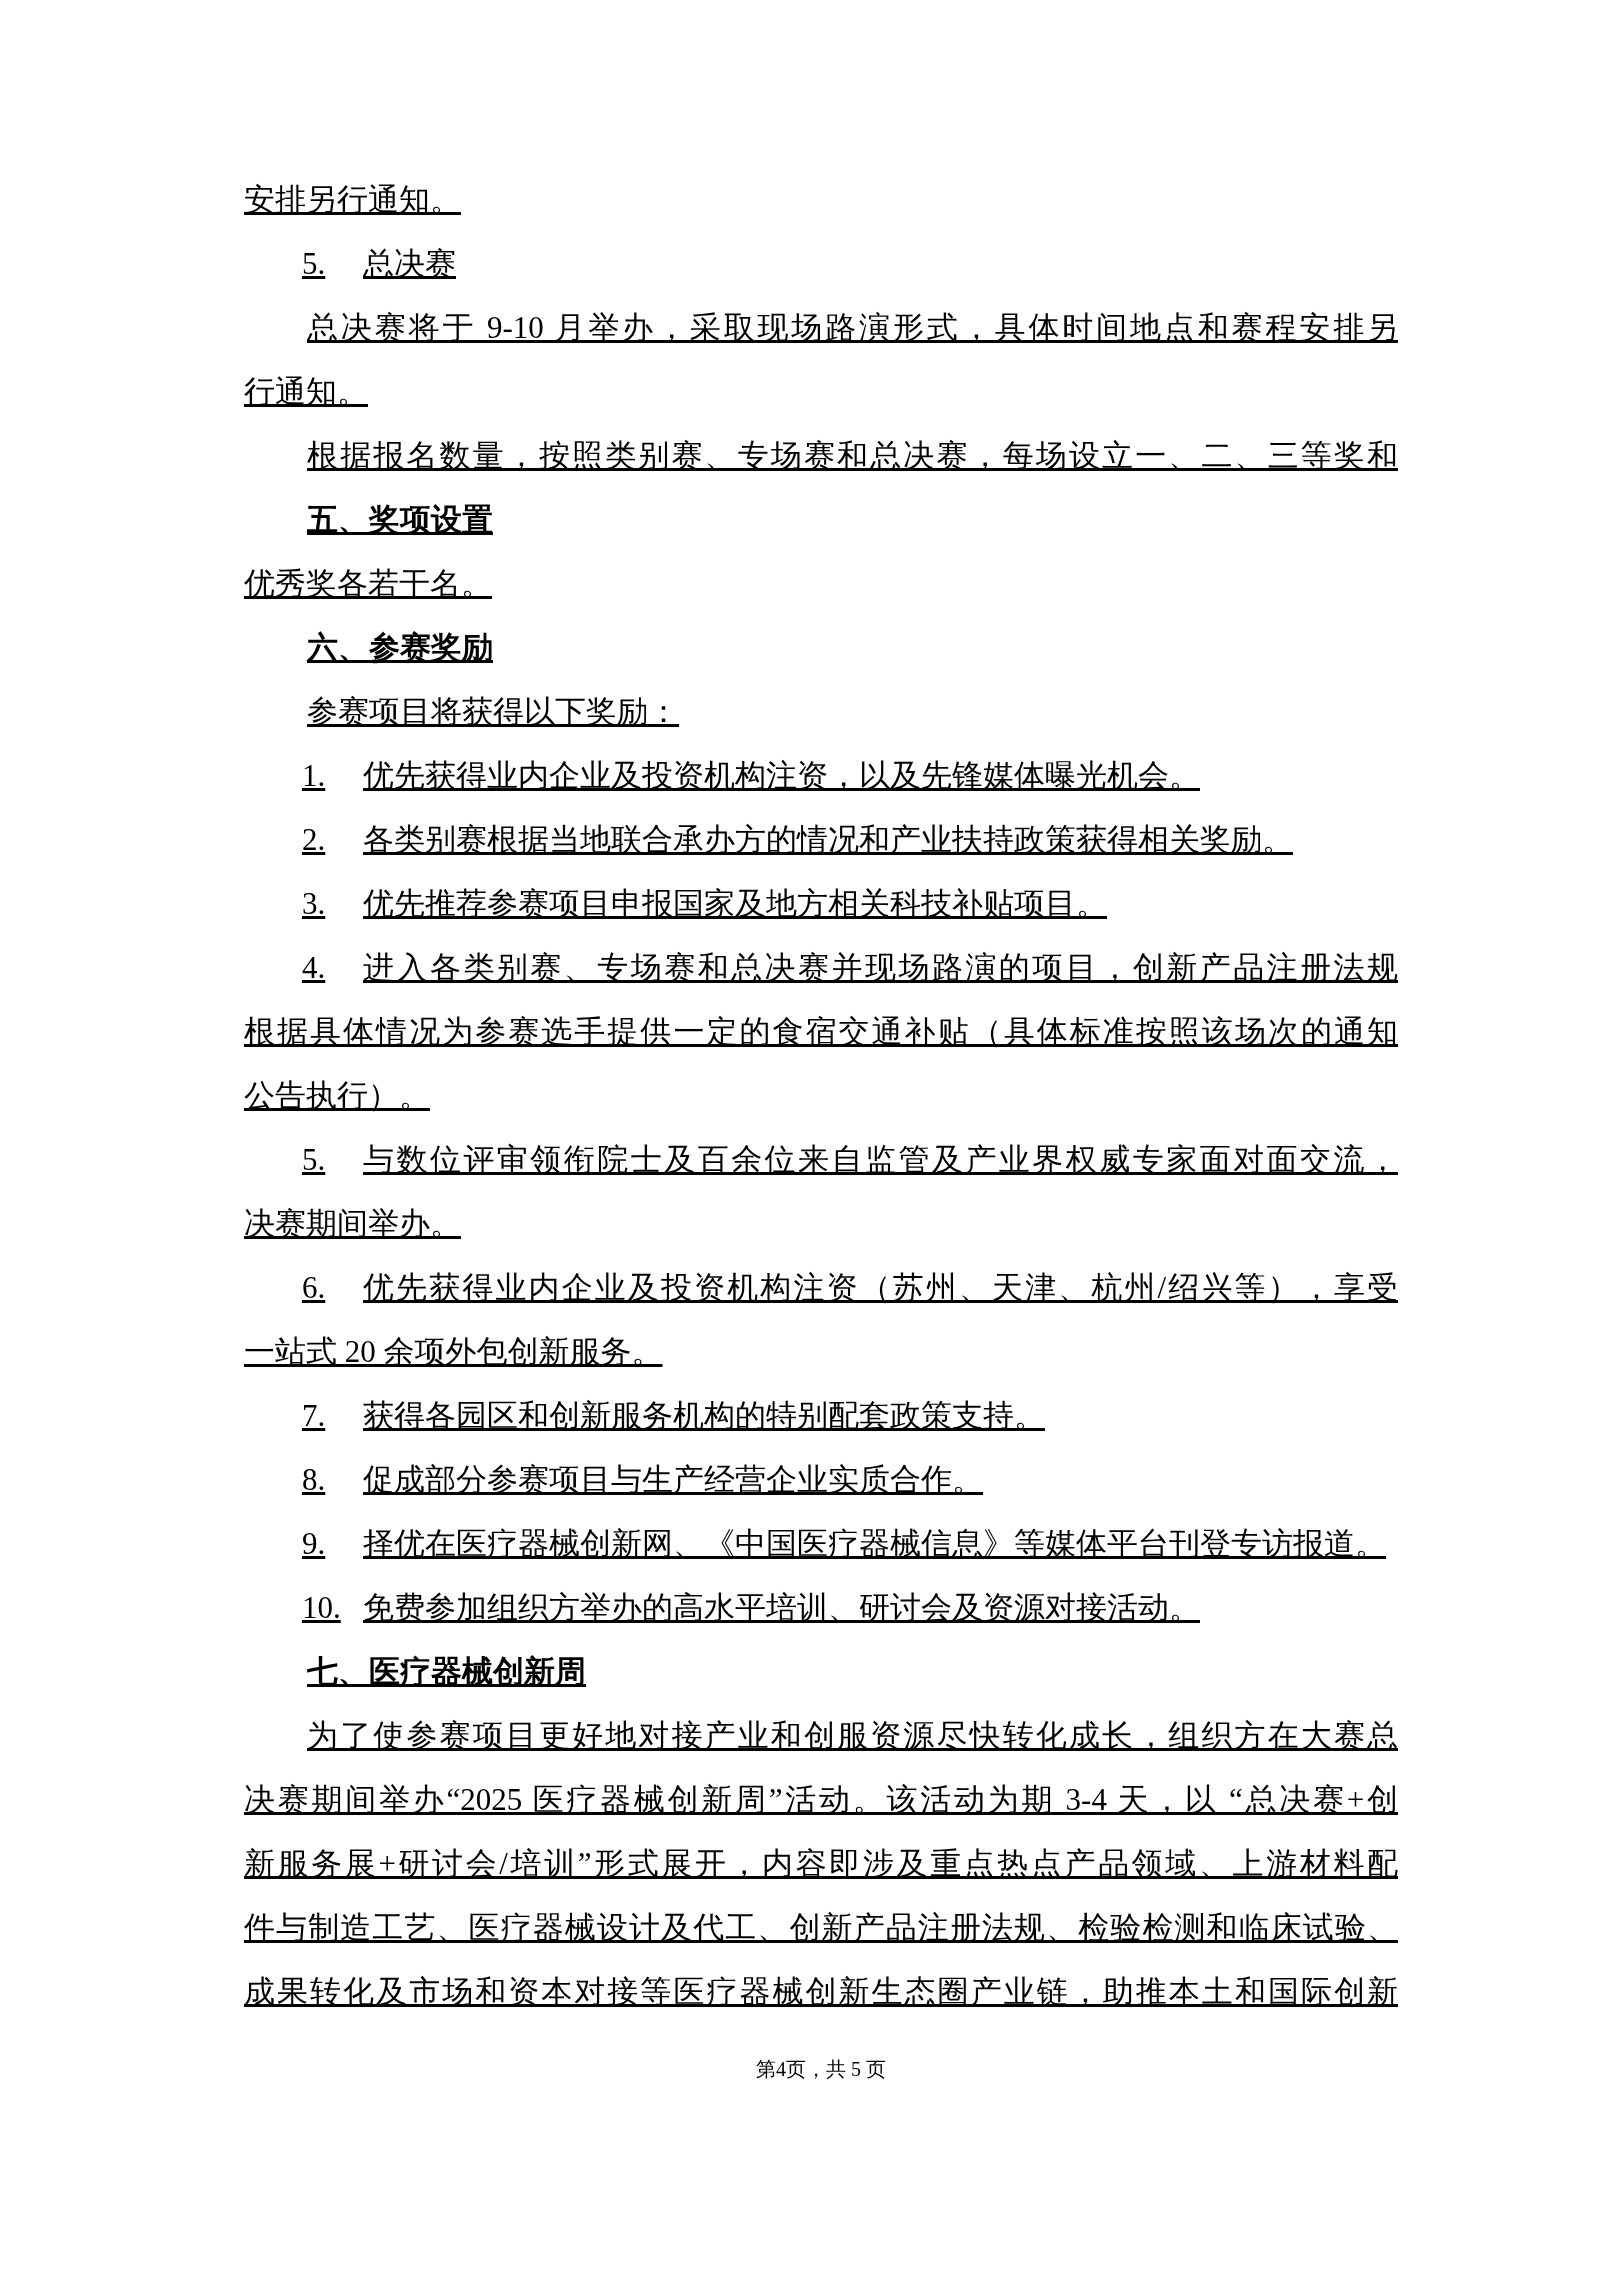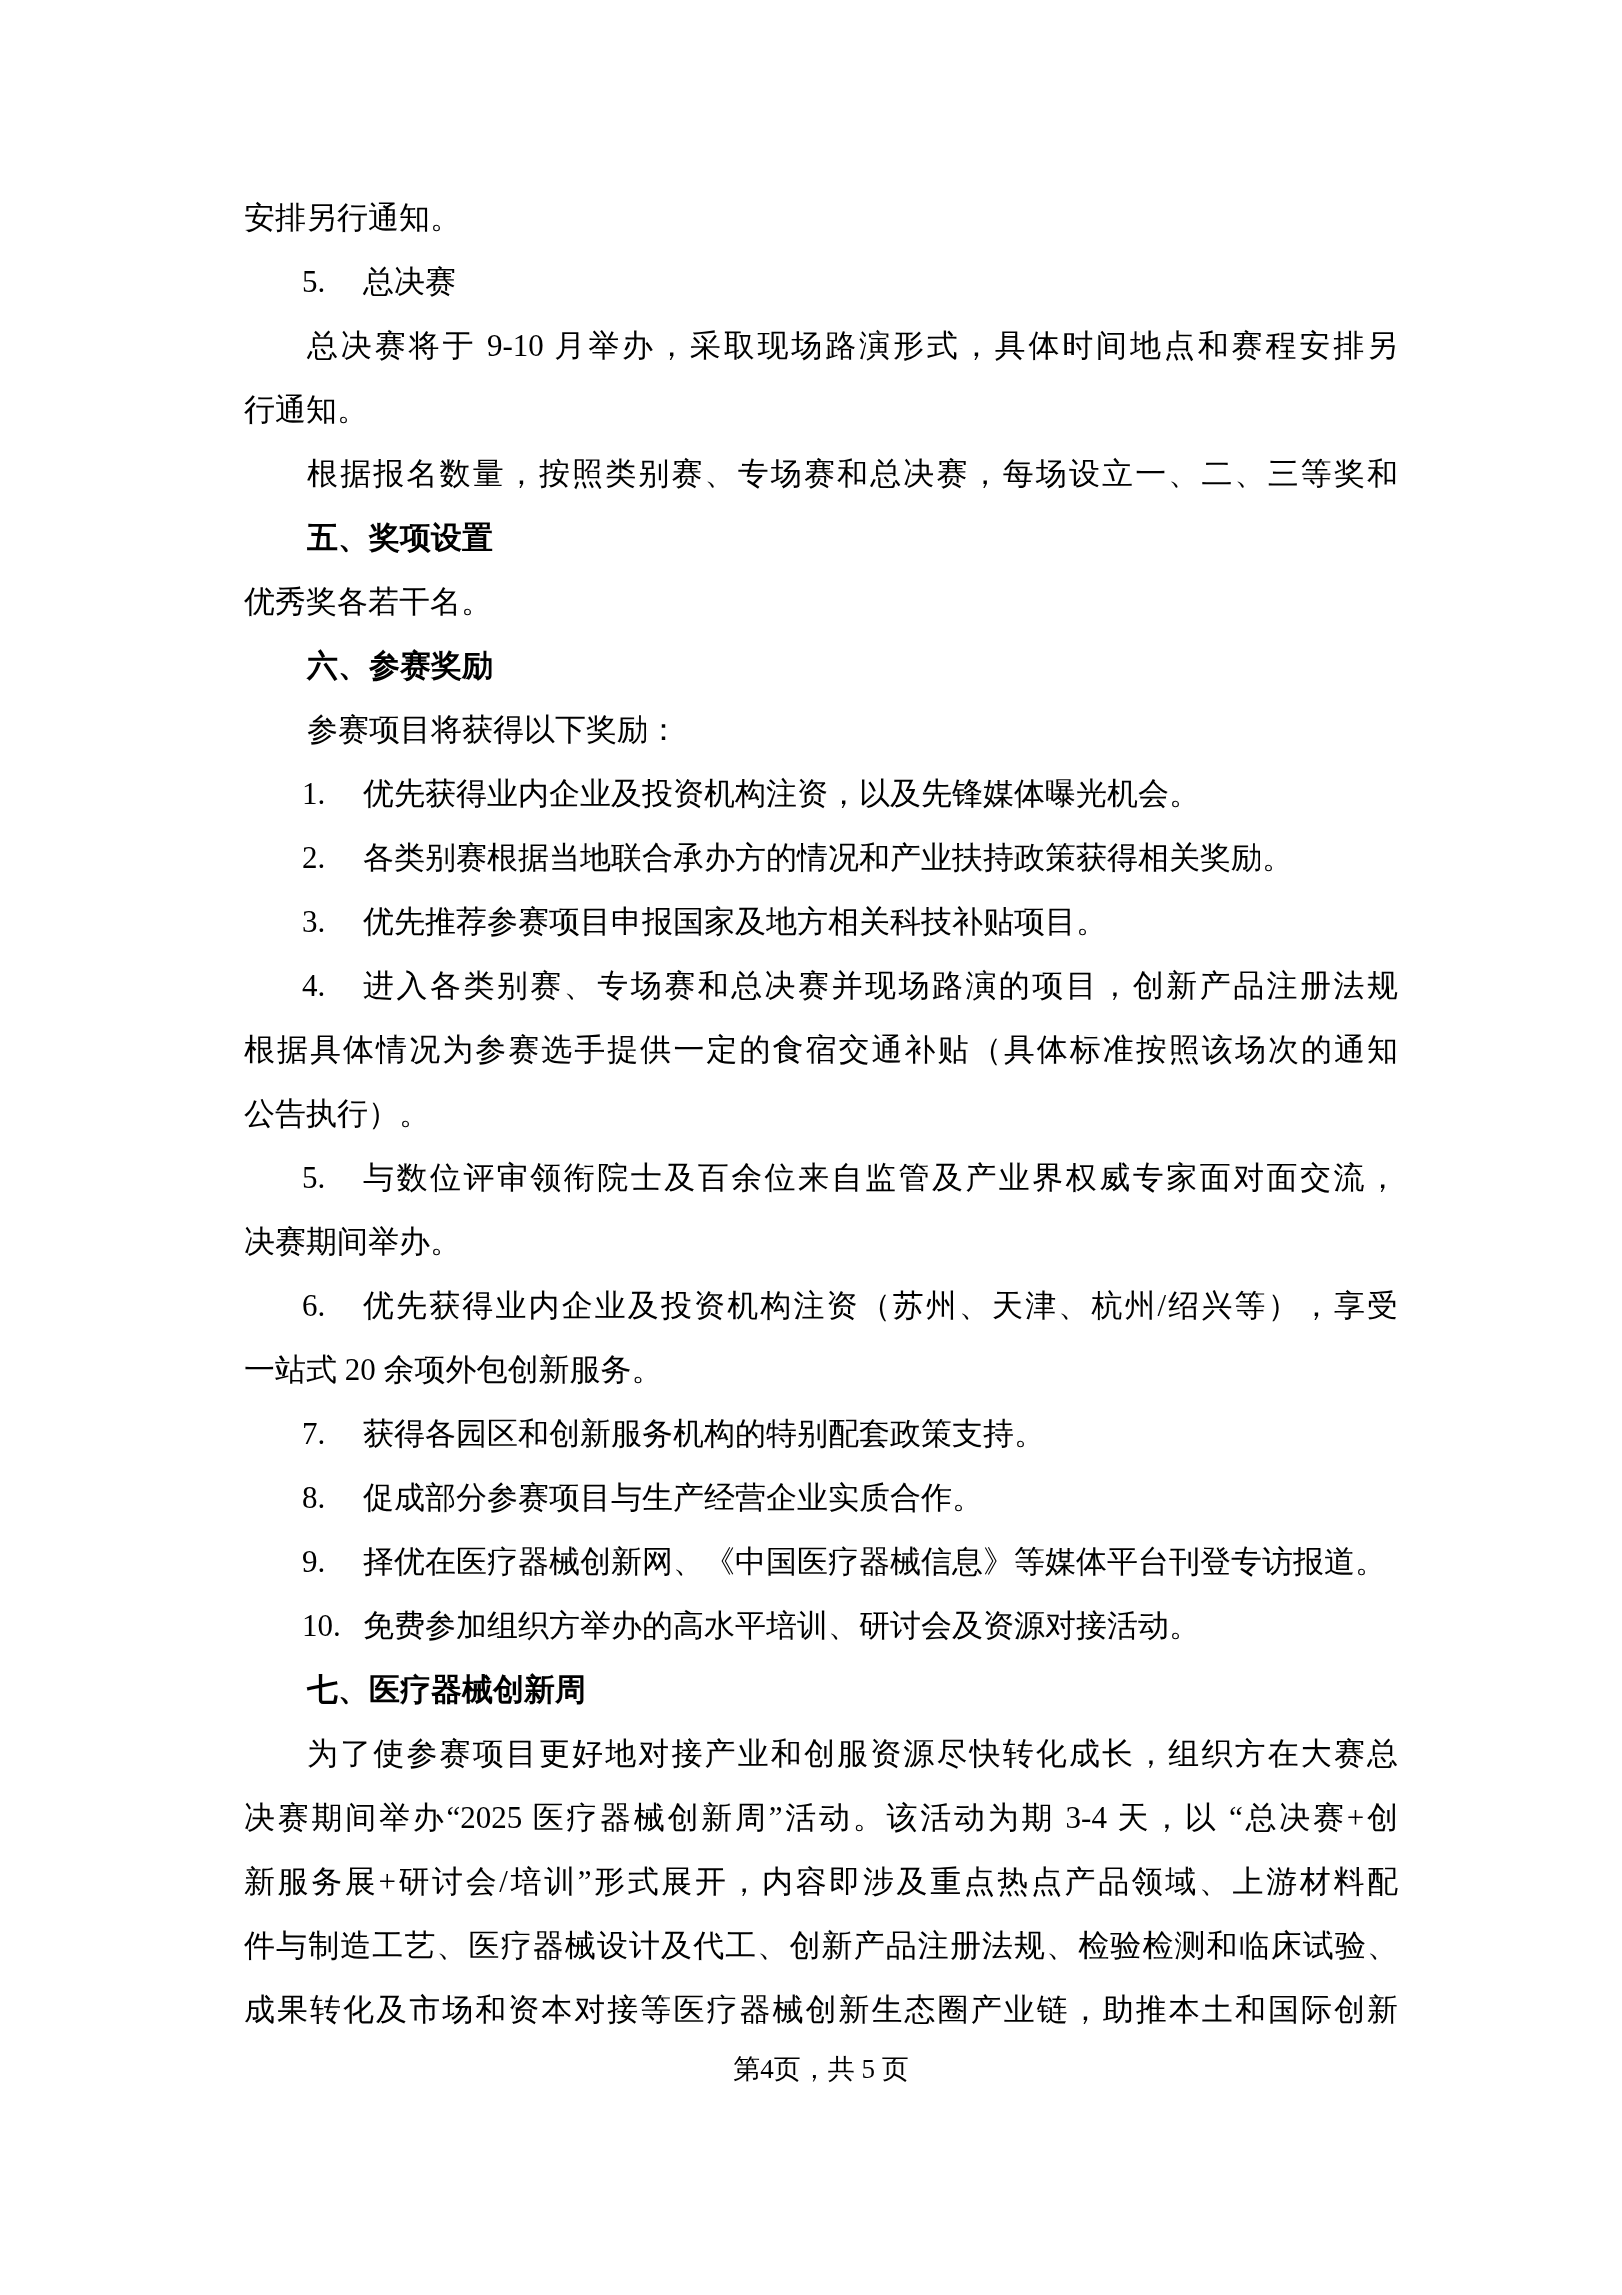--- a/index.html
+++ b/index.html
@@ -18,8 +18,9 @@
   .content {
     position: absolute;
     left: 244px;
-    top: 186px;
+    top: 168px;
     width: 1154px;
+    text-decoration: underline;
   }
   .line {
     height: 64px;

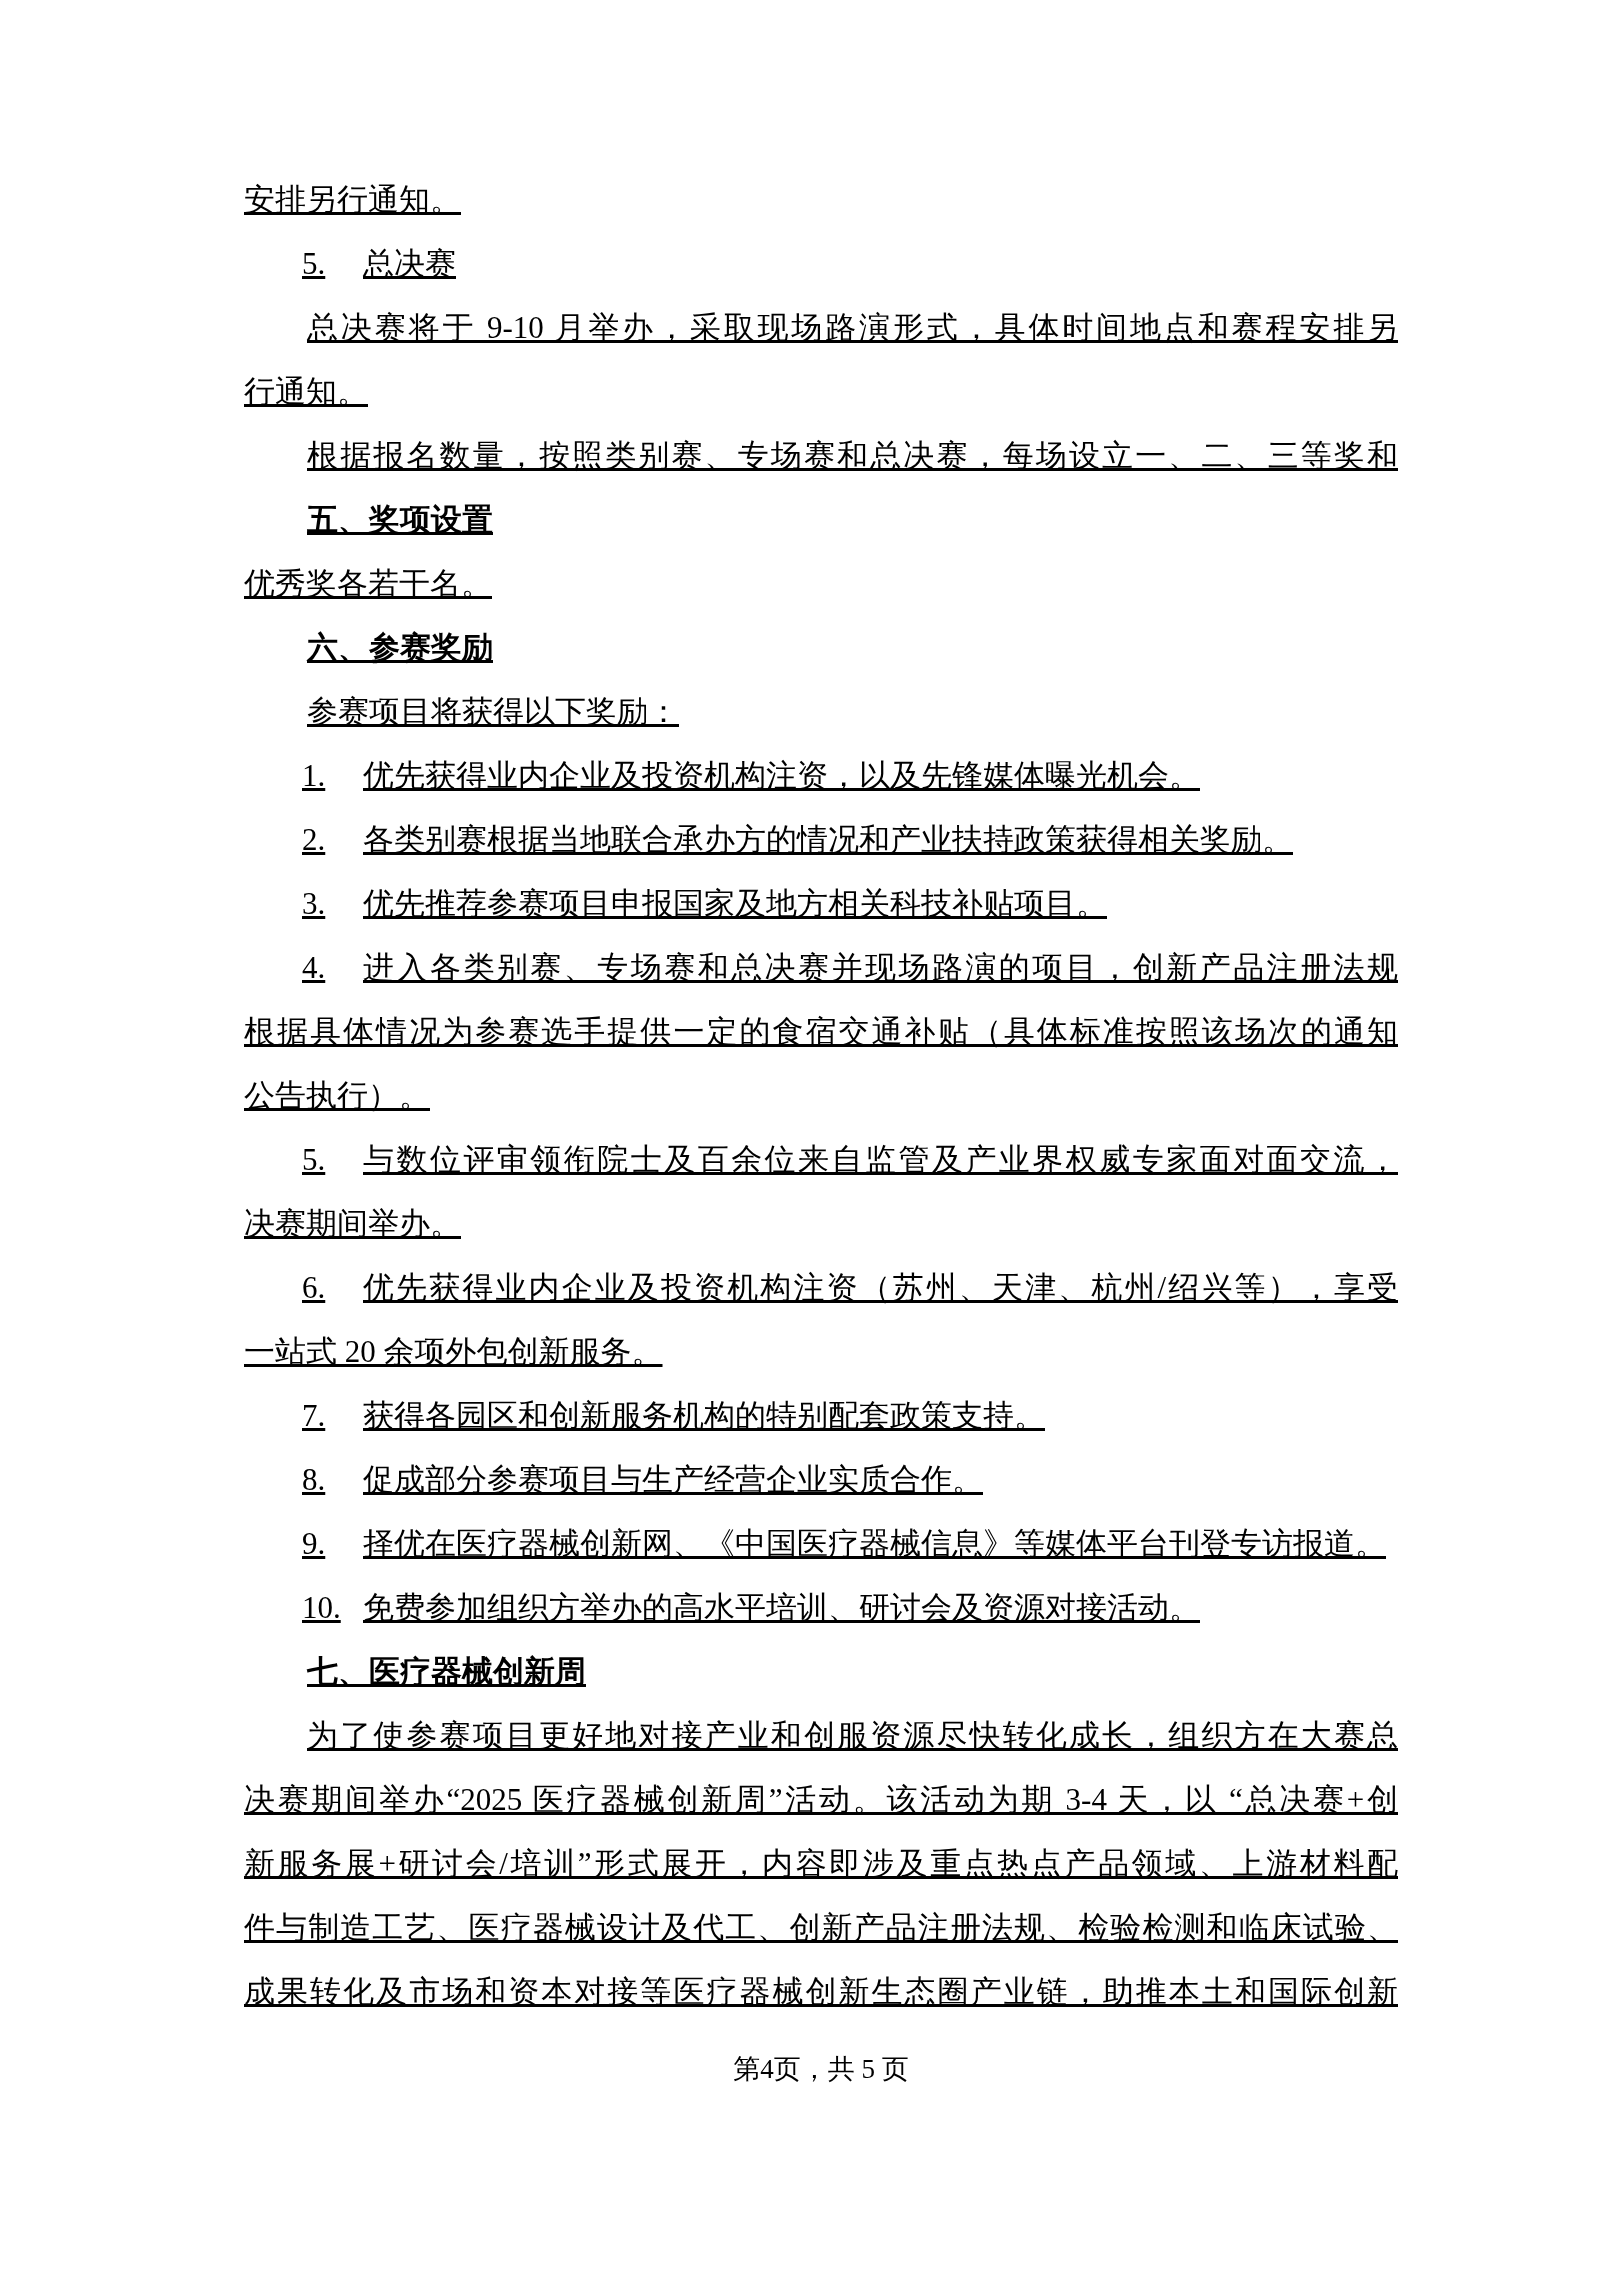--- a/index.html
+++ b/index.html
@@ -63,7 +63,7 @@
     height: 33px;
     line-height: 33px;
     text-align: center;
-    font-size: 27px;
+    font-size: 20px;
     font-family: "Liberation Serif", "DejaVu Serif", serif;
     color: #000000;
   }

